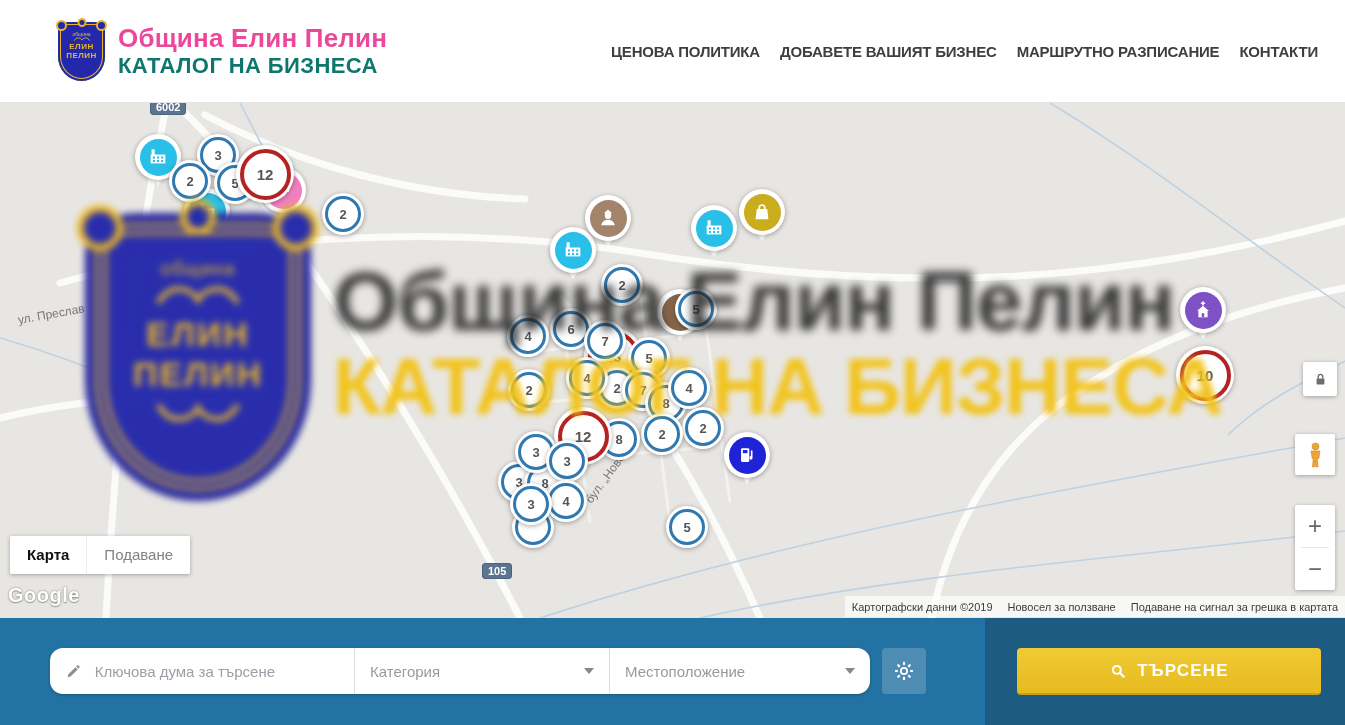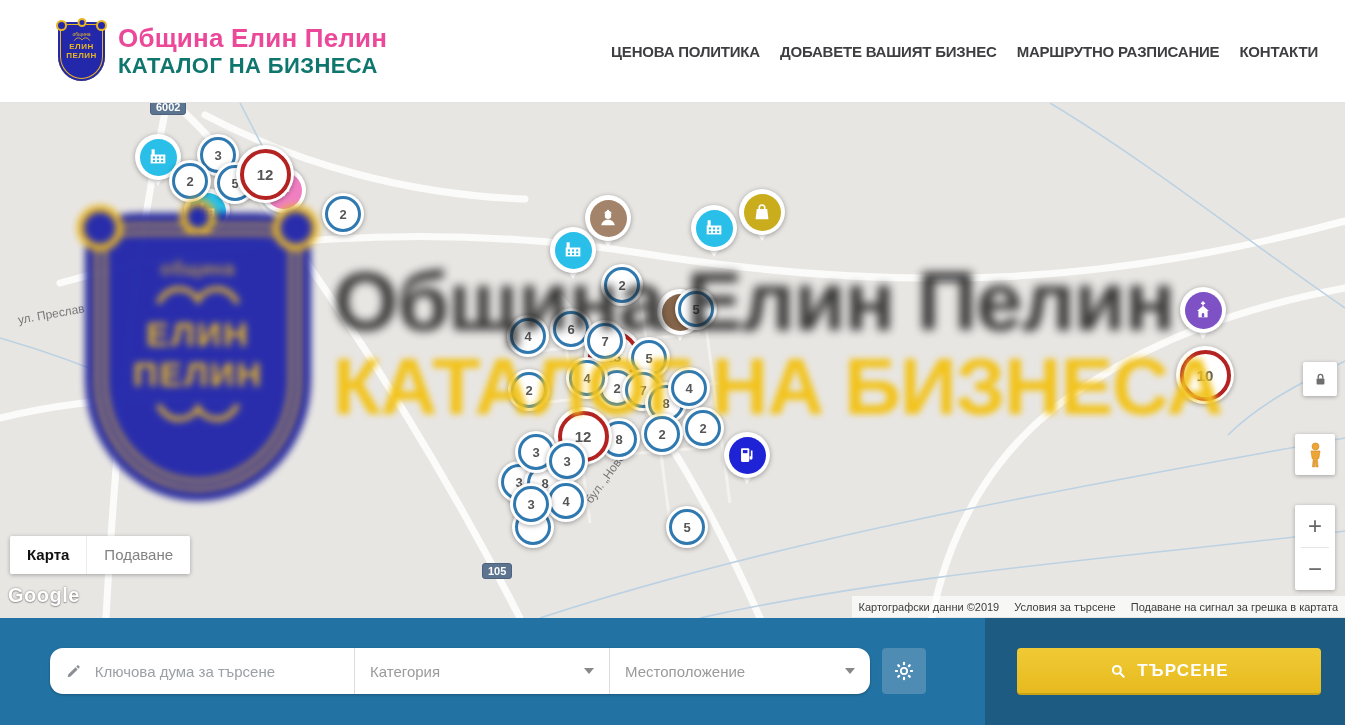--- a/index.html
+++ b/index.html
@@ -423,7 +423,7 @@
     <div class="google-logo">Google</div>
     <div class="attribution">
         <span>Картографски данни ©2019</span>
-        <span>Условия за търсене</span>
+        <span>Новосел за ползване</span>
         <span>Подаване на сигнал за грешка в картата</span>
       </div>
 

